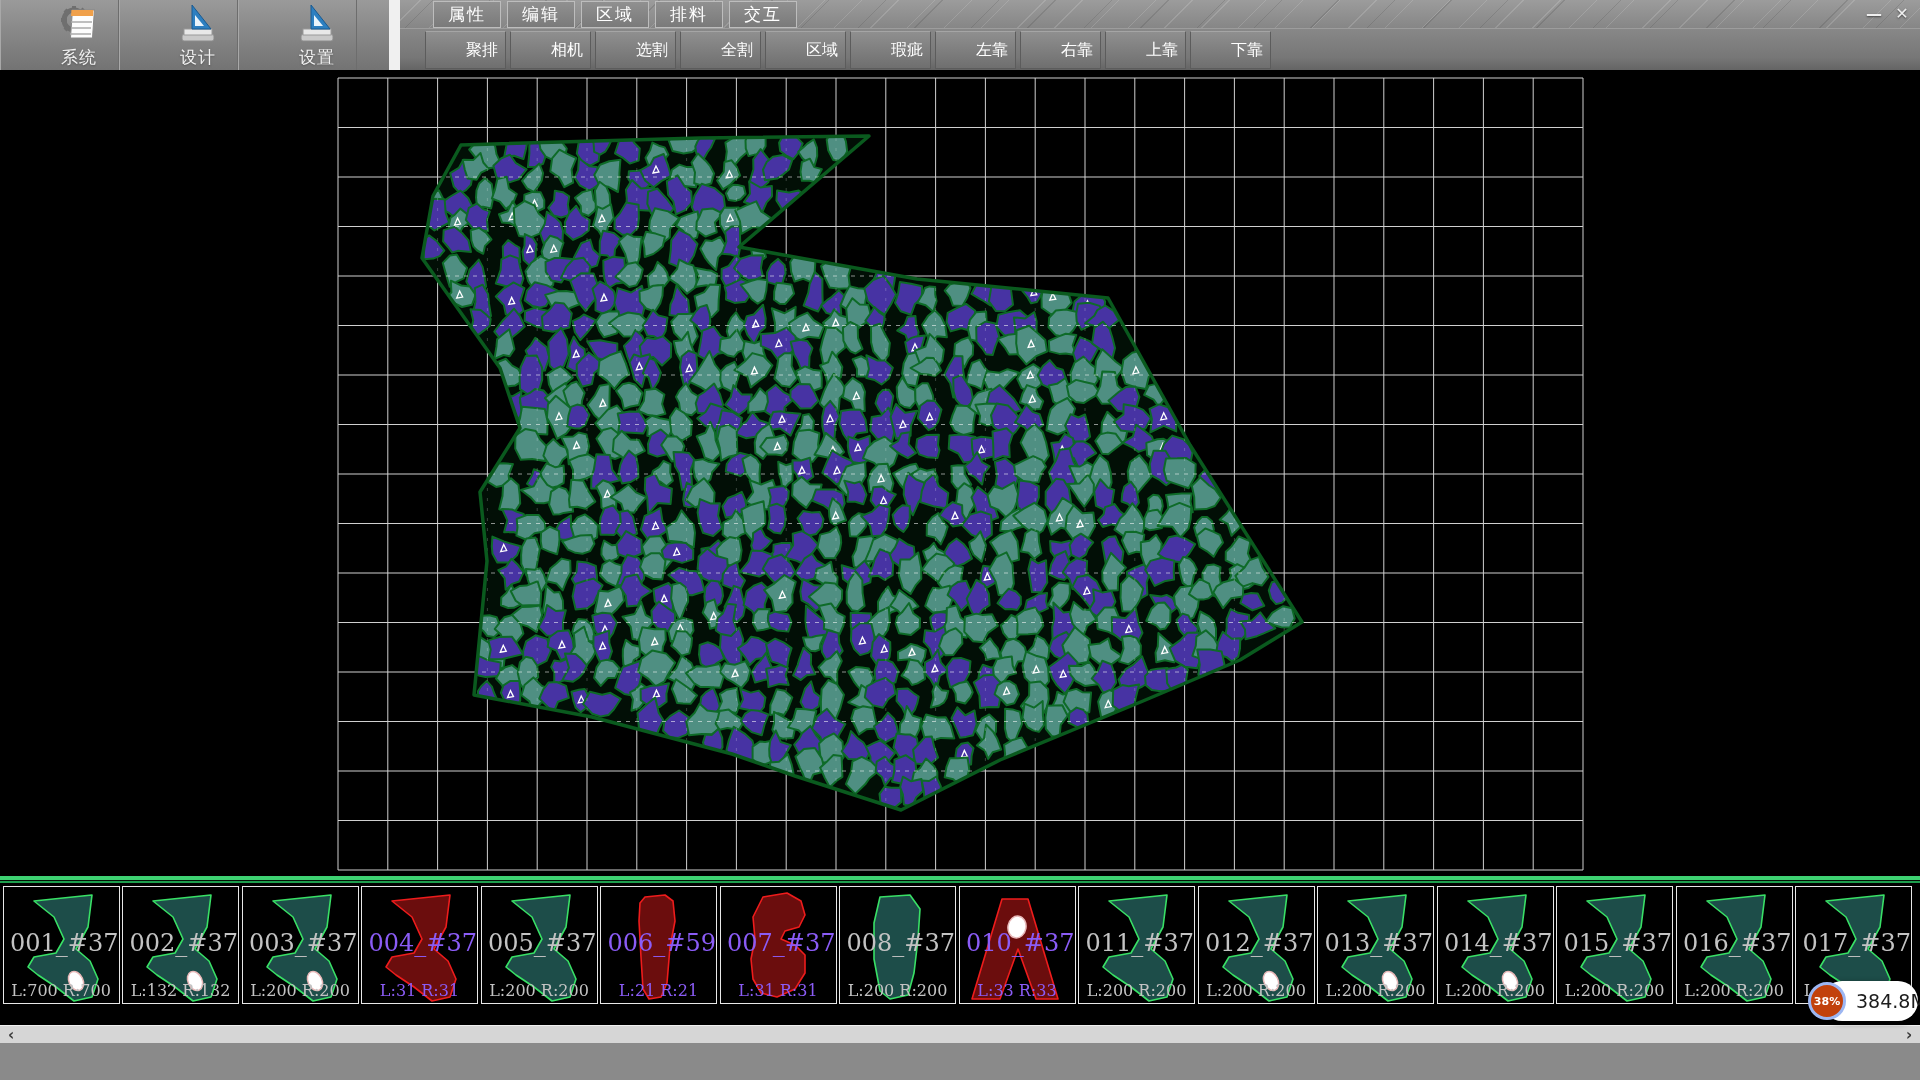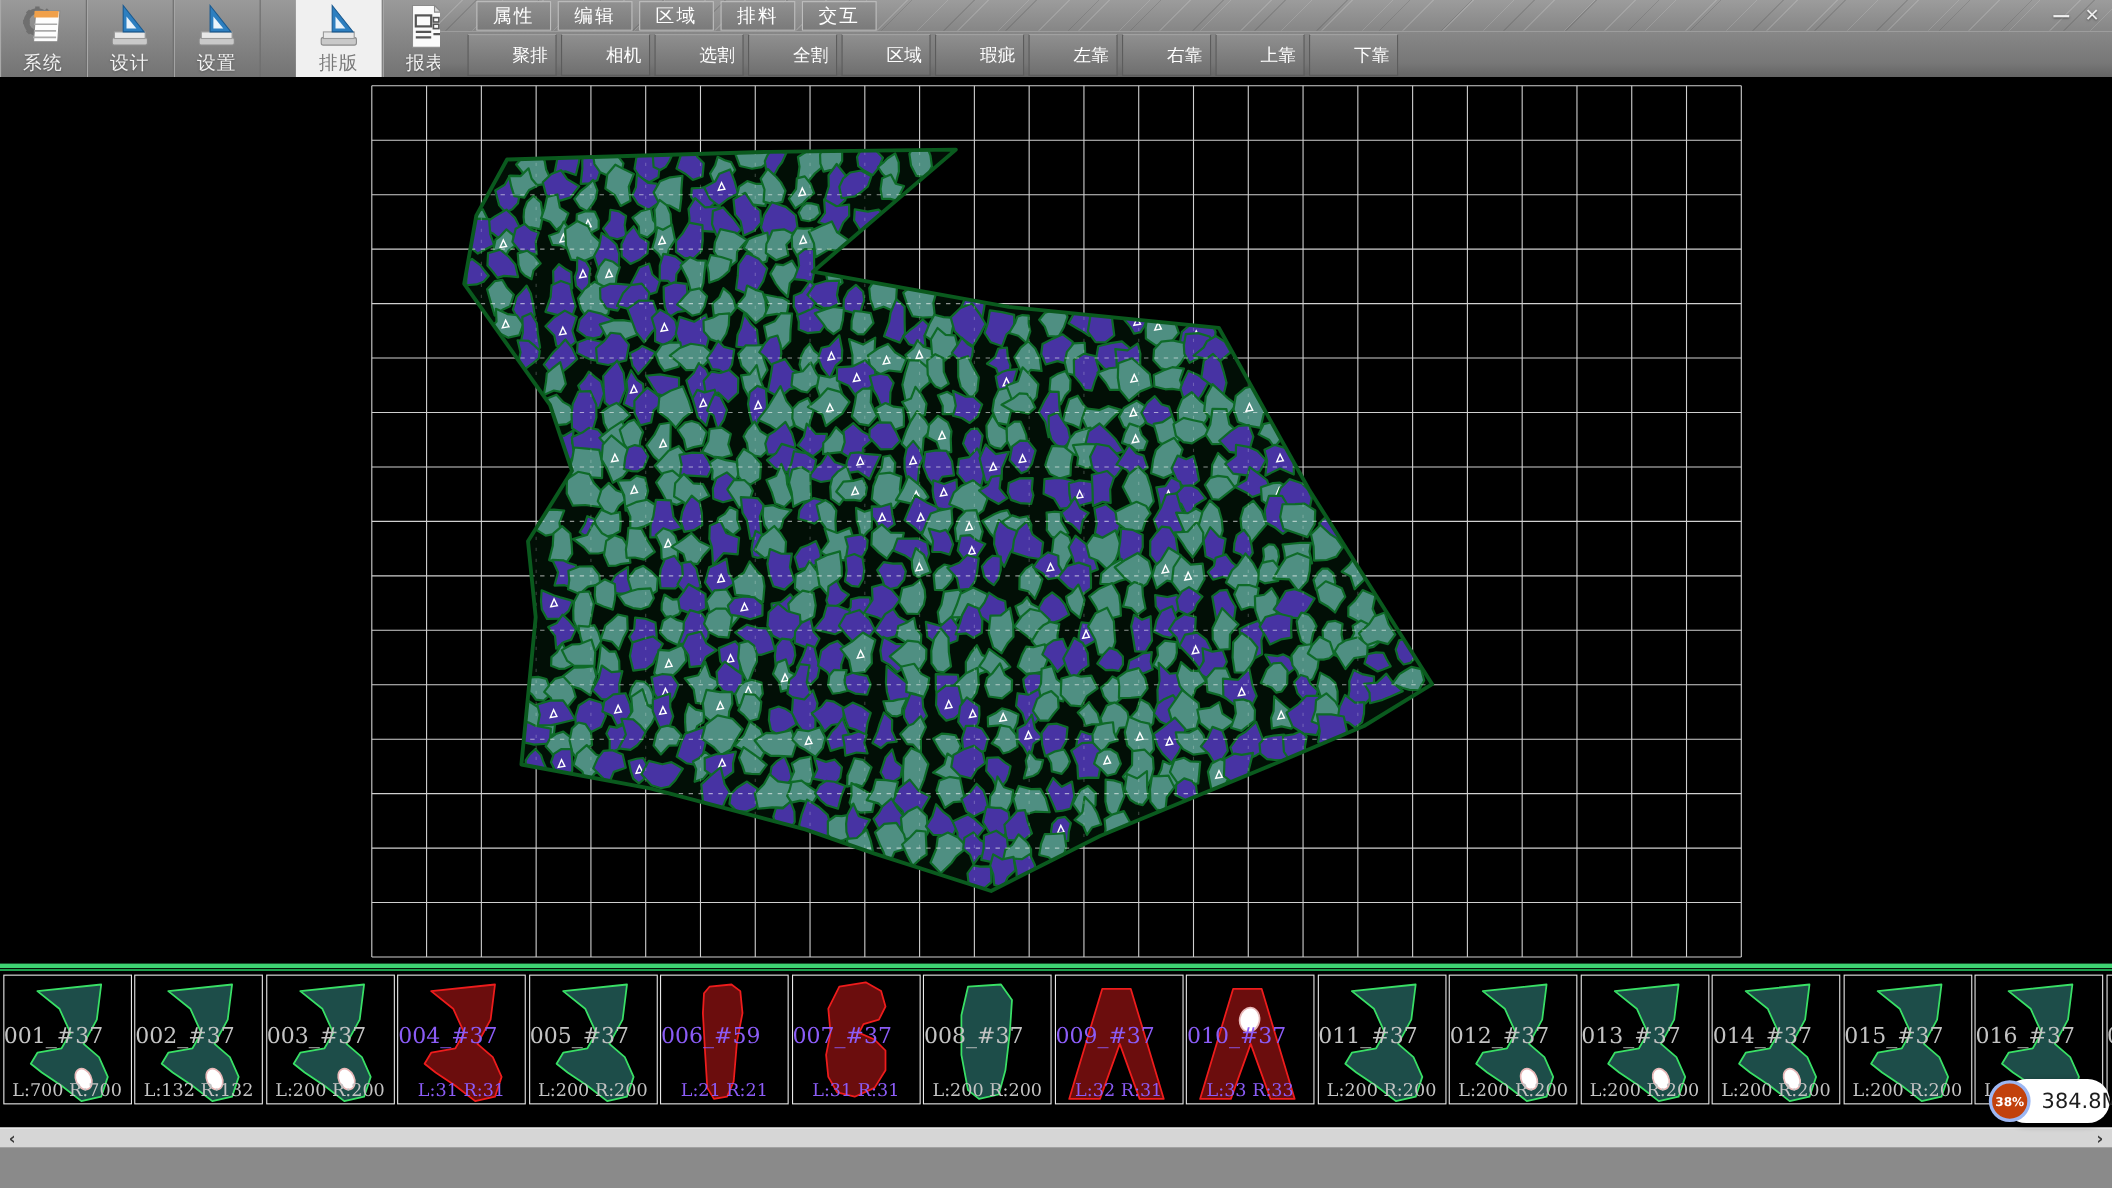--- a/index.html
+++ b/index.html
@@ -11,7 +11,7 @@
     background:linear-gradient(180deg,#9a9a9a 0%,#8a8a8a 40%,#737373 100%);}
   .bigbtns{position:absolute;left:0;top:0;height:70px;display:flex;}
   .bigbtn{width:78px;height:70px;display:flex;flex-direction:column;align-items:center;justify-content:flex-start;
-    border-right:1px solid #6d6d6d;box-shadow:inset 1px 0 0 #a8a8a8;cursor:pointer;}
+    border-right:1px solid #6d6d6d;box-shadow:inset 1px 0 0 #a8a8a8;cursor:pointer;padding-left:40px;}
   .bigbtn .ic{width:40px;height:44px;margin-top:2px;}
   .bigbtn .lbl{font-size:17px;color:#f2f2f2;text-shadow:0 1px 2px #555;letter-spacing:1px;}
   .bigbtn.active{background:#f0f0f0;box-shadow:none;margin-left:32px;}

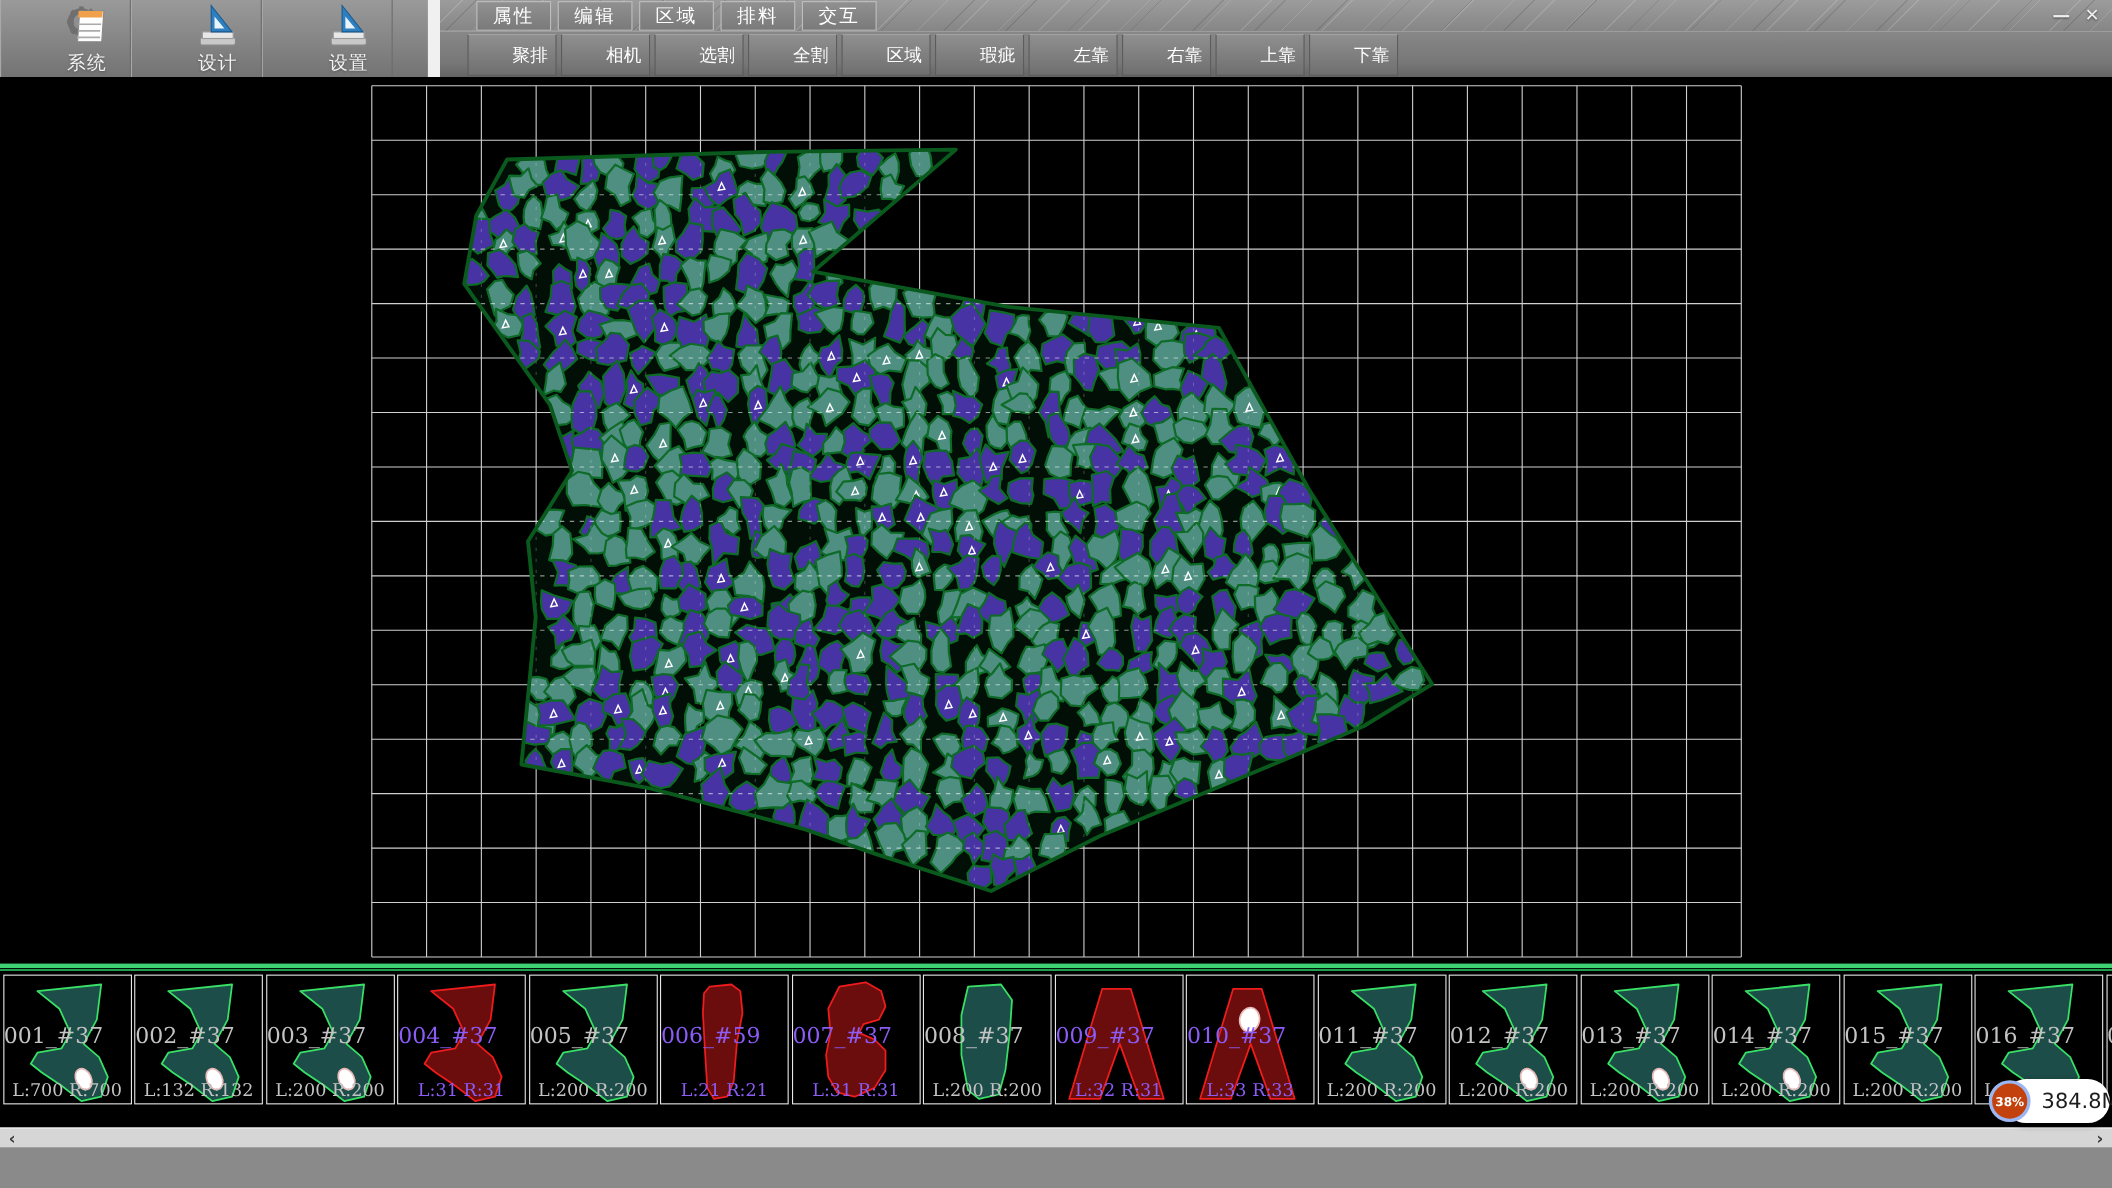--- a/index.html
+++ b/index.html
@@ -47,8 +47,8 @@
   .thumb-cell{position:relative;display:inline-block;vertical-align:top;width:115px;height:116px;
     margin-left:2.5px;margin-top:1px;border:1px solid #e8e8e8;background:#000;cursor:pointer;}
   .thumb-cell svg{position:absolute;left:0;top:0;}
-  .t-label{position:absolute;left:0;top:42px;width:100%;text-align:left;
-    font-family:"DejaVu Serif","Liberation Serif",serif;font-size:20px;pointer-events:none;}
+  .t-label{position:absolute;left:0;top:42px;width:100%;text-align:right;
+    font-family:"DejaVu Serif","Liberation Serif",serif;font-size:24px;pointer-events:none;}
   .t-info{position:absolute;left:0;bottom:3px;width:100%;text-align:center;
     font-family:"DejaVu Serif","Liberation Serif",serif;font-size:16px;pointer-events:none;}
   .txt-light{color:#c3c3c3;}

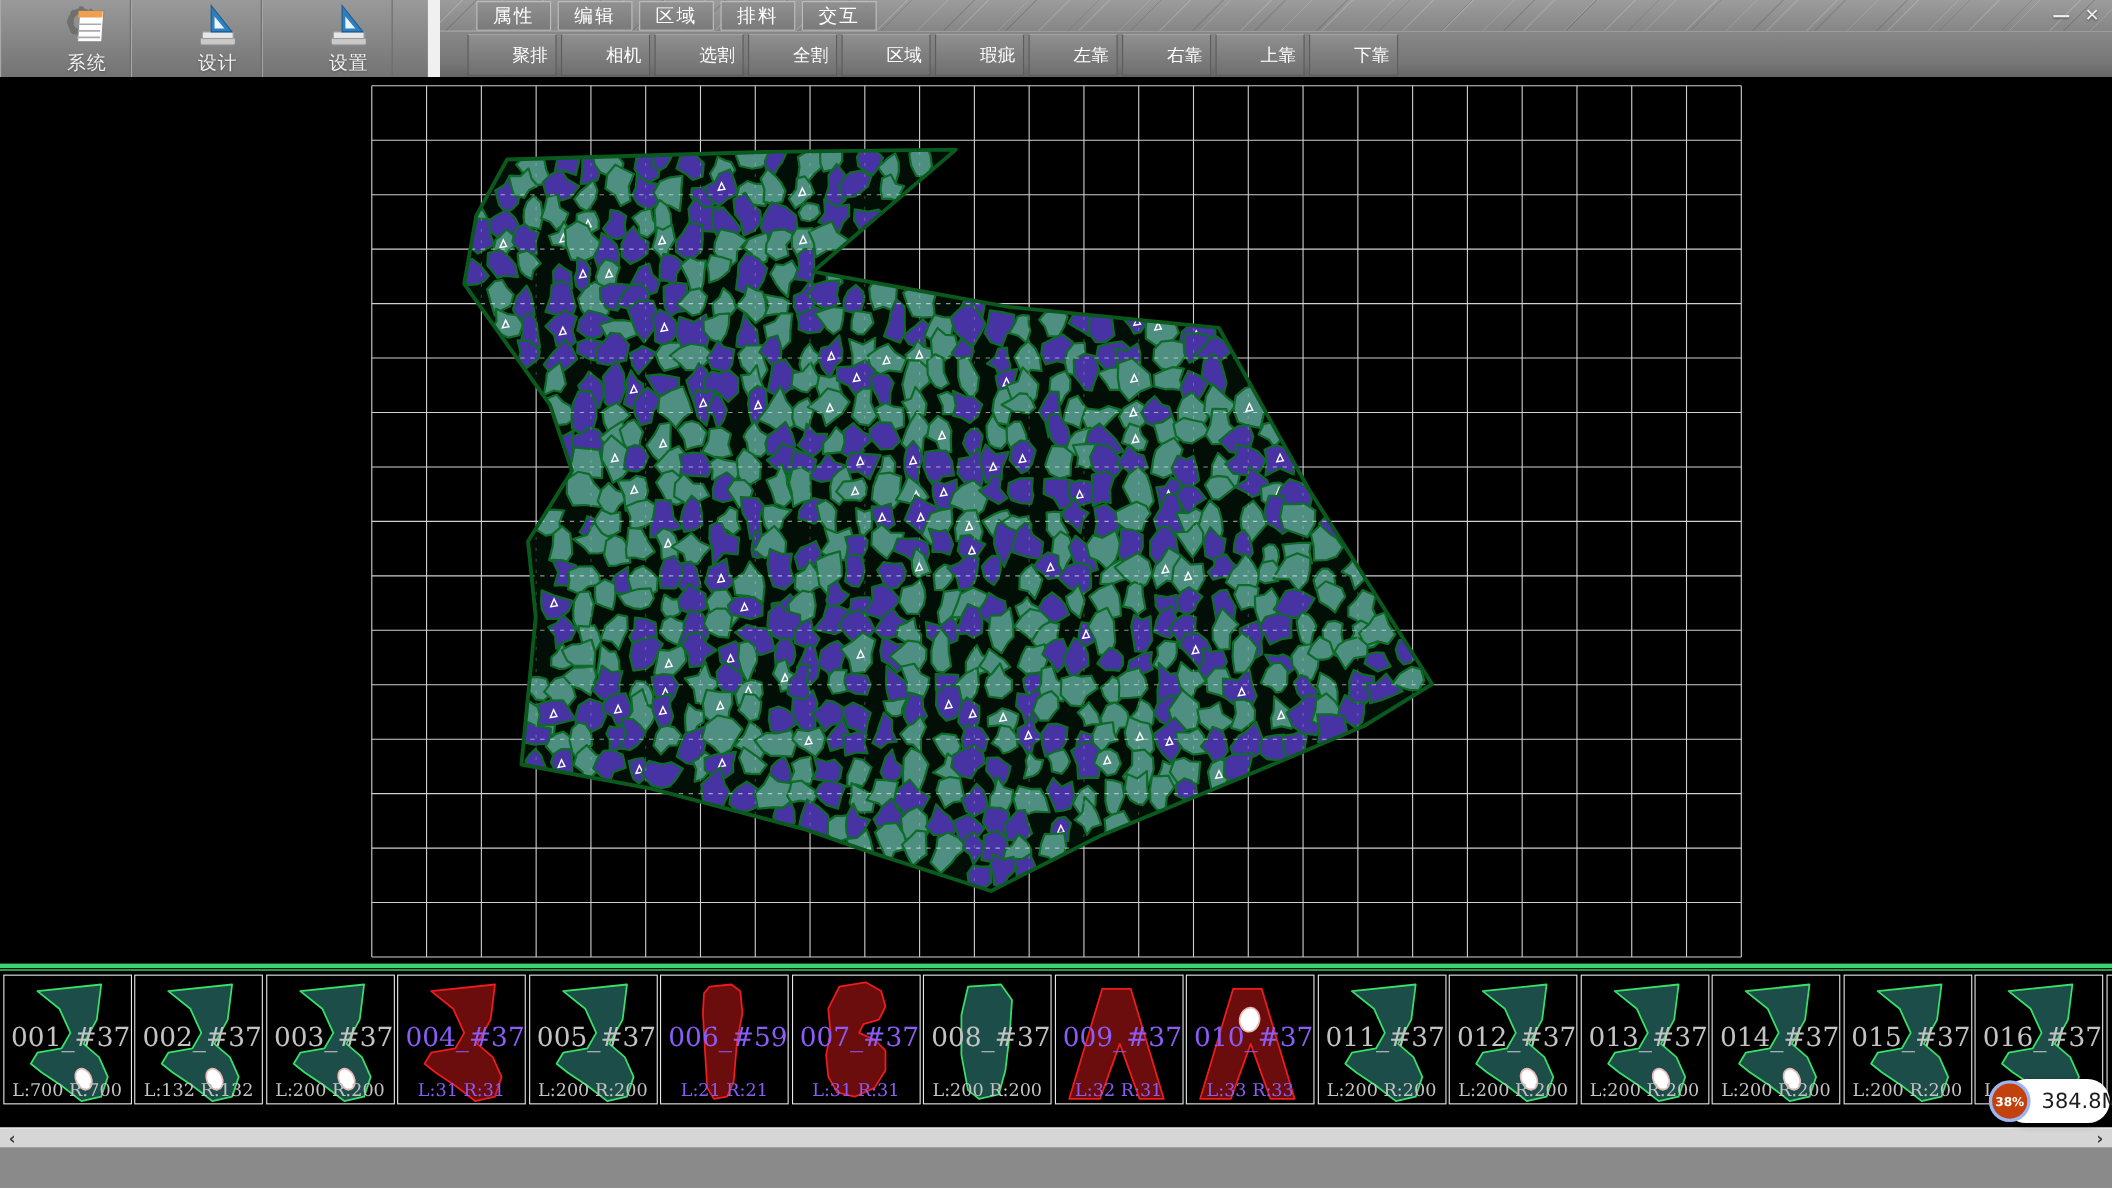--- a/index.html
+++ b/index.html
@@ -1004,8 +1004,6 @@
           <polygon points="40,10 70,8 80,22 78,52 74,86 68,108 50,112 40,104 34,72 34,36" fill="#1d4d49" stroke="#39e066" stroke-width="1.6" stroke-linejoin="round"></polygon>
         </svg><div class="t-label txt-light">008_#37</div><div class="t-info txt-light">L:200 R:200</div></div><div class="thumb-cell"><svg width="115" height="116" viewBox="0 0 115 116">
           <polygon points="12,112 42,12 68,12 98,112 76,112 58,62 40,112" fill="#6b0d0d" stroke="#ee1c1c" stroke-width="1.6" stroke-linejoin="round"></polygon>
-        </svg><div class="t-label txt-green">009_#37</div><div class="t-info txt-green">L:32 R:31</div></div><div class="thumb-cell"><svg width="115" height="116" viewBox="0 0 115 116">
-          <polygon points="12,112 42,12 68,12 98,112 76,112 58,62 40,112" fill="#6b0d0d" stroke="#ee1c1c" stroke-width="1.6" stroke-linejoin="round"></polygon>
           <ellipse cx="57" cy="40" rx="9" ry="11" fill="#ffffff" stroke="#e8b8b8" stroke-width="1.5" transform="rotate(10 57 40)"></ellipse>
         </svg><div class="t-label txt-green">010_#37</div><div class="t-info txt-green">L:33 R:33</div></div><div class="thumb-cell"><svg width="115" height="116" viewBox="0 0 115 116">
           <polygon points="30,14 88,8 84,40 72,62 86,74 94,92 88,110 70,114 52,100 34,88 24,80 30,70 52,66 60,52 50,30" fill="#1d4d49" stroke="#39e066" stroke-width="1.6" stroke-linejoin="round"></polygon>

